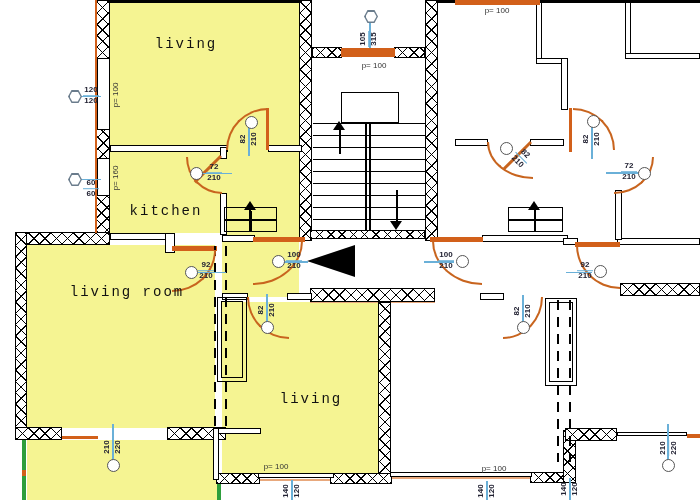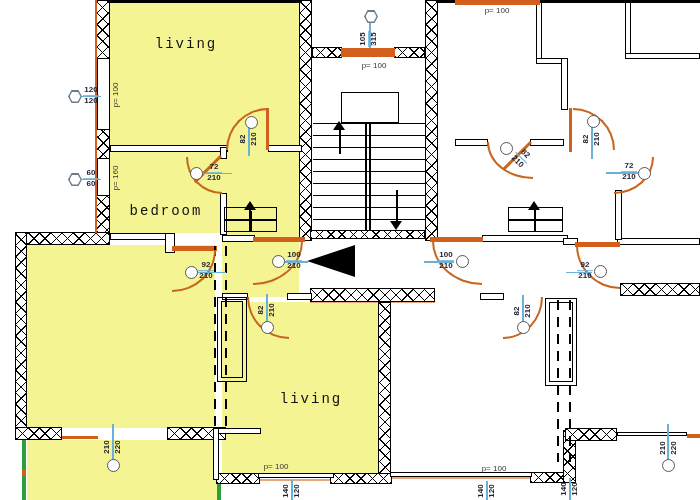--- a/index.html
+++ b/index.html
@@ -213,7 +213,7 @@
     <div class="abs hexo" style="left: 68px; top: 173px;">
       <div class="hexi"></div>
     </div>
-    <div class="abs frac" style="left: 91px; top: 179px; transform: translate(-50%, -50%) rotate(0deg);">
+    <div class="abs frac" style="left: 91px; top: 189px; transform: translate(-50%, -50%) rotate(0deg);">
       <span>60</span>
       <div class="fb"></div>
       <span>60</span>

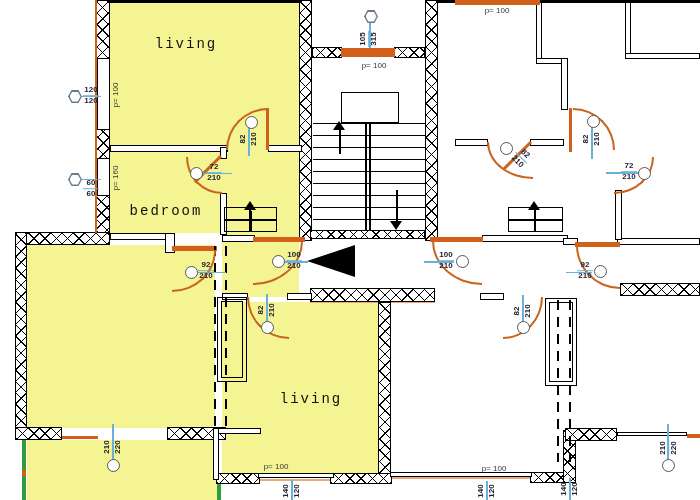--- a/index.html
+++ b/index.html
@@ -294,7 +294,7 @@
     <div class="abs plabel" style="left: 276px; top: 466px; transform: translate(-50%, -50%) rotate(0deg);">p= 100</div>
     <div class="abs plabel" style="left: 494px; top: 468px; transform: translate(-50%, -50%) rotate(0deg);">p= 100</div>
     <div class="abs rlabel" style="left: 186px; top: 44px;">living</div>
-    <div class="abs rlabel" style="left: 166px; top: 211px;">bedroom</div>
+    <div class="abs rlabel" style="left: 166px; top: 211px;">kitchen</div>
     <div class="abs rlabel" style="left: 311px; top: 399px;">living</div>
   </div>
 

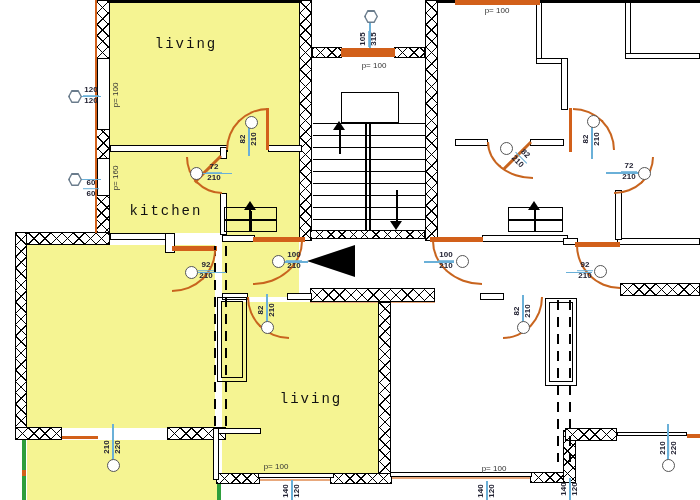--- a/index.html
+++ b/index.html
@@ -295,6 +295,7 @@
     <div class="abs plabel" style="left: 494px; top: 468px; transform: translate(-50%, -50%) rotate(0deg);">p= 100</div>
     <div class="abs rlabel" style="left: 186px; top: 44px;">living</div>
     <div class="abs rlabel" style="left: 166px; top: 211px;">kitchen</div>
+    <div class="abs rlabel" style="left: 127px; top: 292px;">living room</div>
     <div class="abs rlabel" style="left: 311px; top: 399px;">living</div>
   </div>
 

